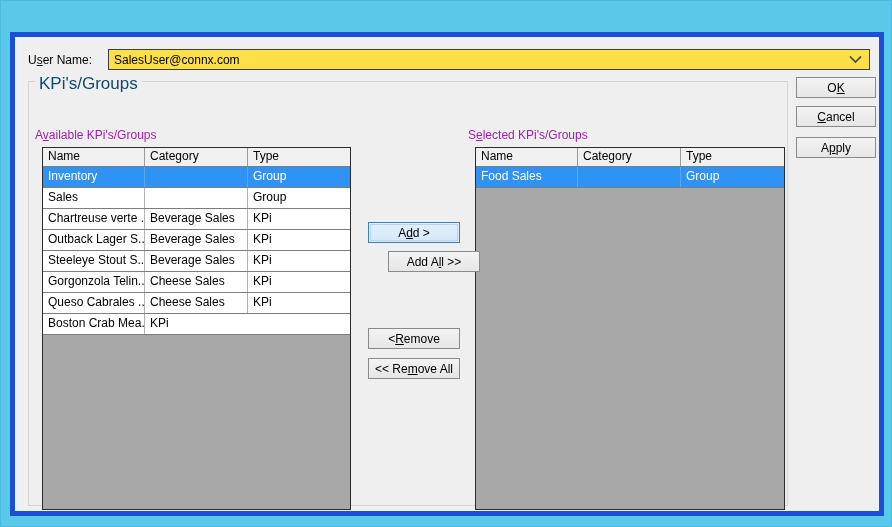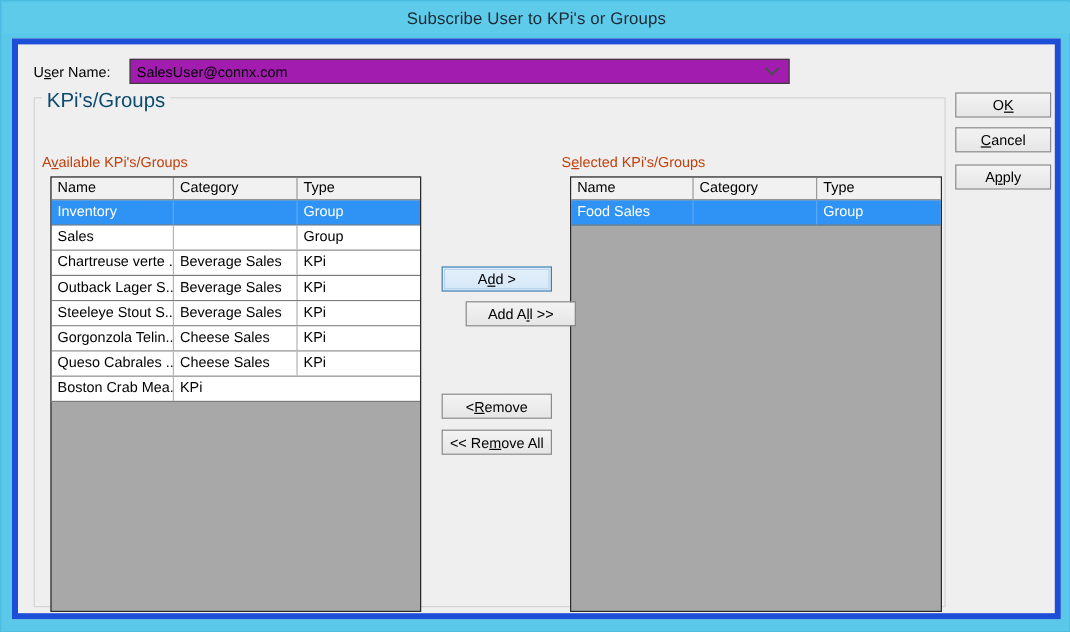--- a/index.html
+++ b/index.html
@@ -211,9 +211,6 @@
 
 <div class="window">
 
-  <div class="titlebar">
-    <span class="titlebar-text">Subscribe User to KPi's or Groups</span>
-  </div>
 
   <div class="client">
 

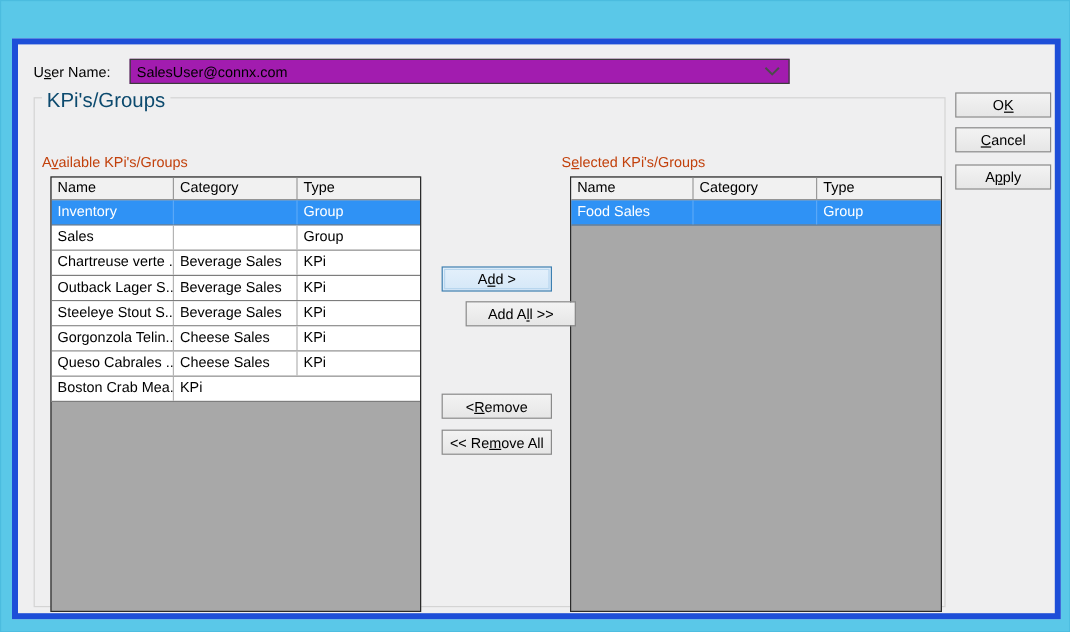--- a/index.html
+++ b/index.html
@@ -70,9 +70,9 @@
   .combo {
     position: absolute;
     left: 80px; top: 0;
-    width: 550px;
+    width: 762px;
     height: 21px;
-    background: #a21caf;
+    background: #fde047;
     border: 1px solid #3c3c3c;
     box-sizing: border-box;
   }

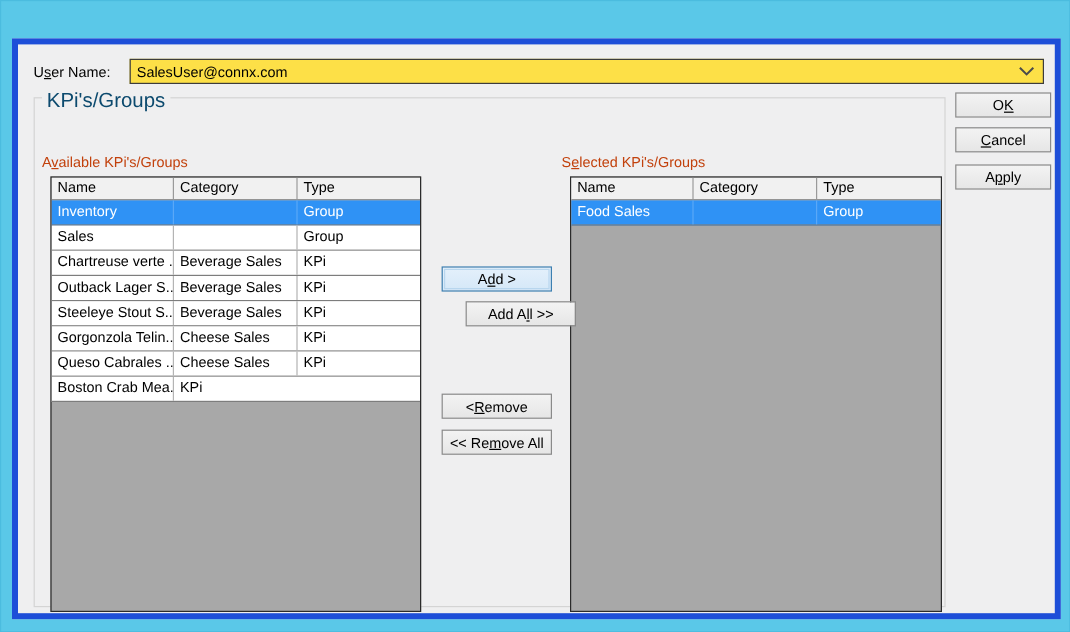--- a/index.html
+++ b/index.html
@@ -114,7 +114,7 @@
   .caption {
     position: absolute;
     font-size: 12px;
-    color: #c2410c;
+    color: #a21caf;
   }
   .caption-left  { left: 20px;  top: 91px; }
   .caption-right { left: 453px; top: 91px; text-align: right; }

